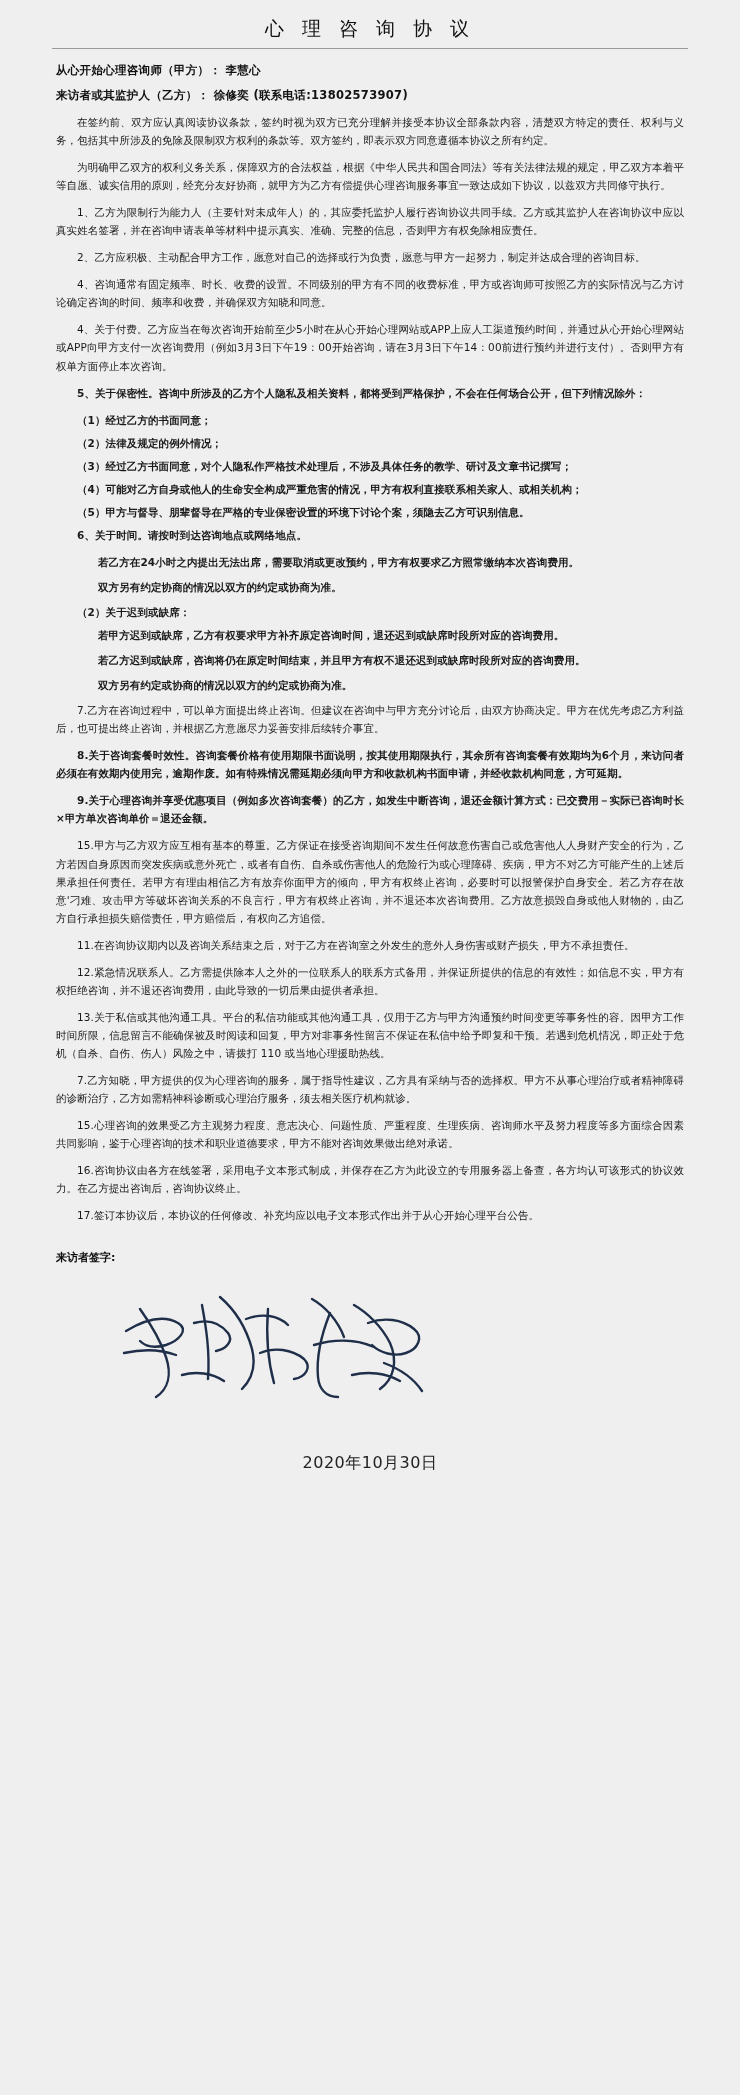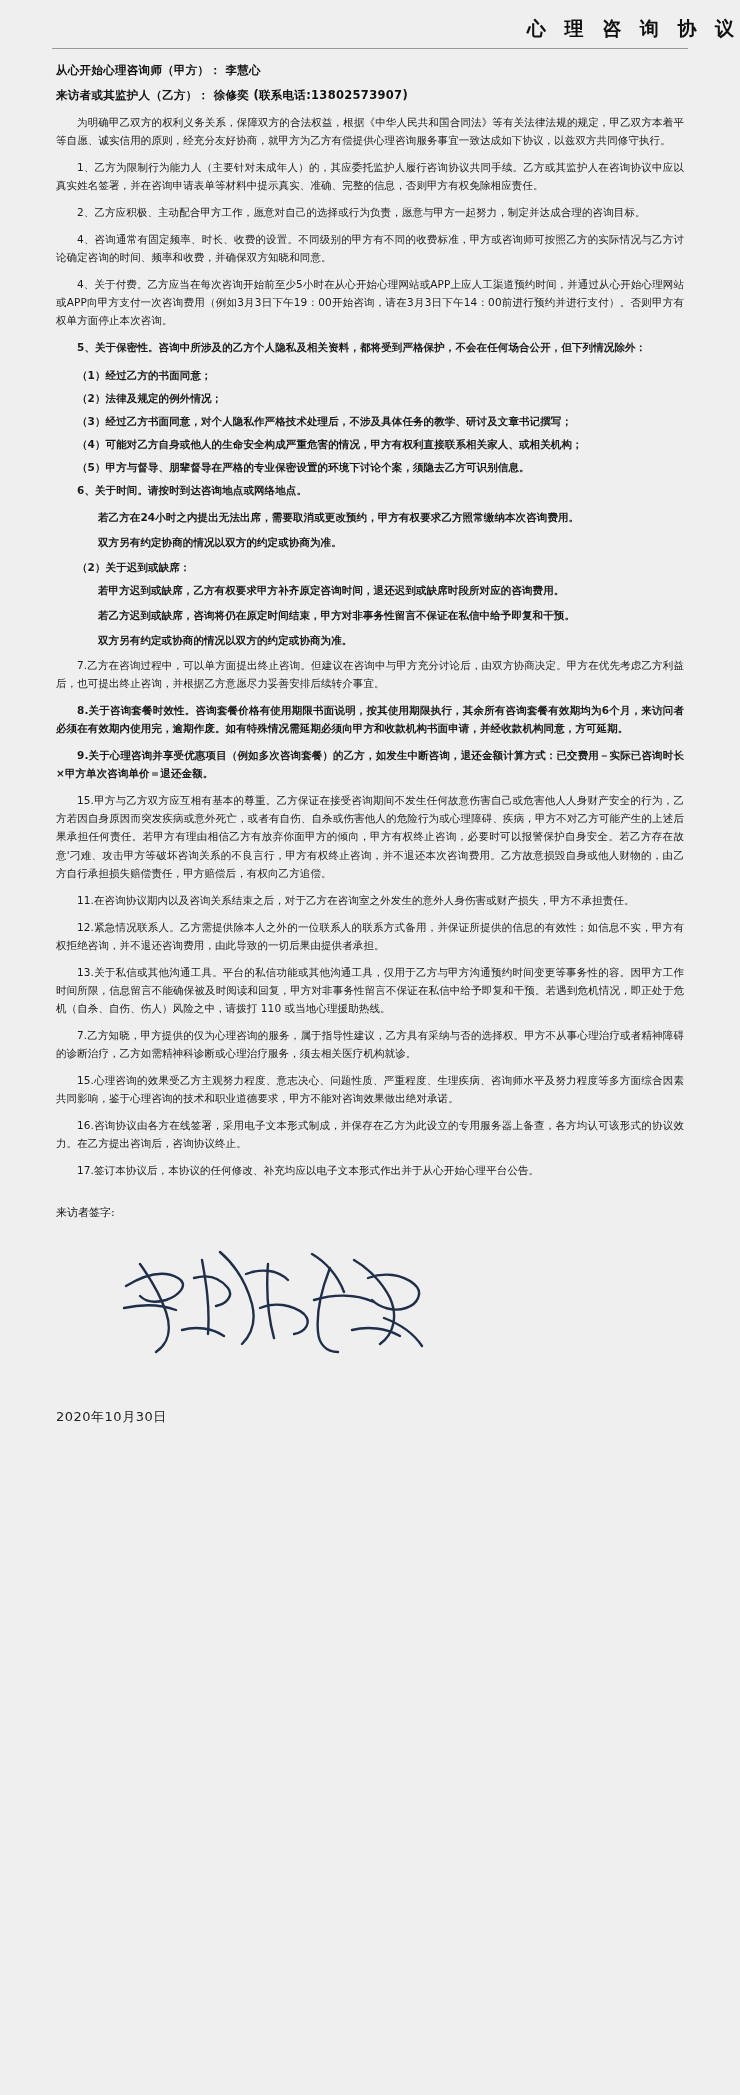--- a/index.html
+++ b/index.html
@@ -20,9 +20,9 @@
     padding: 0 0 20px 0;
   }
   .doc-title {
-    text-align: right;
+    text-align: center;
     font-size: 19px;
-    font-weight: bold;
+    font-weight: normal;
     letter-spacing: 6px;
     color: #111;
     padding-top: 16px;

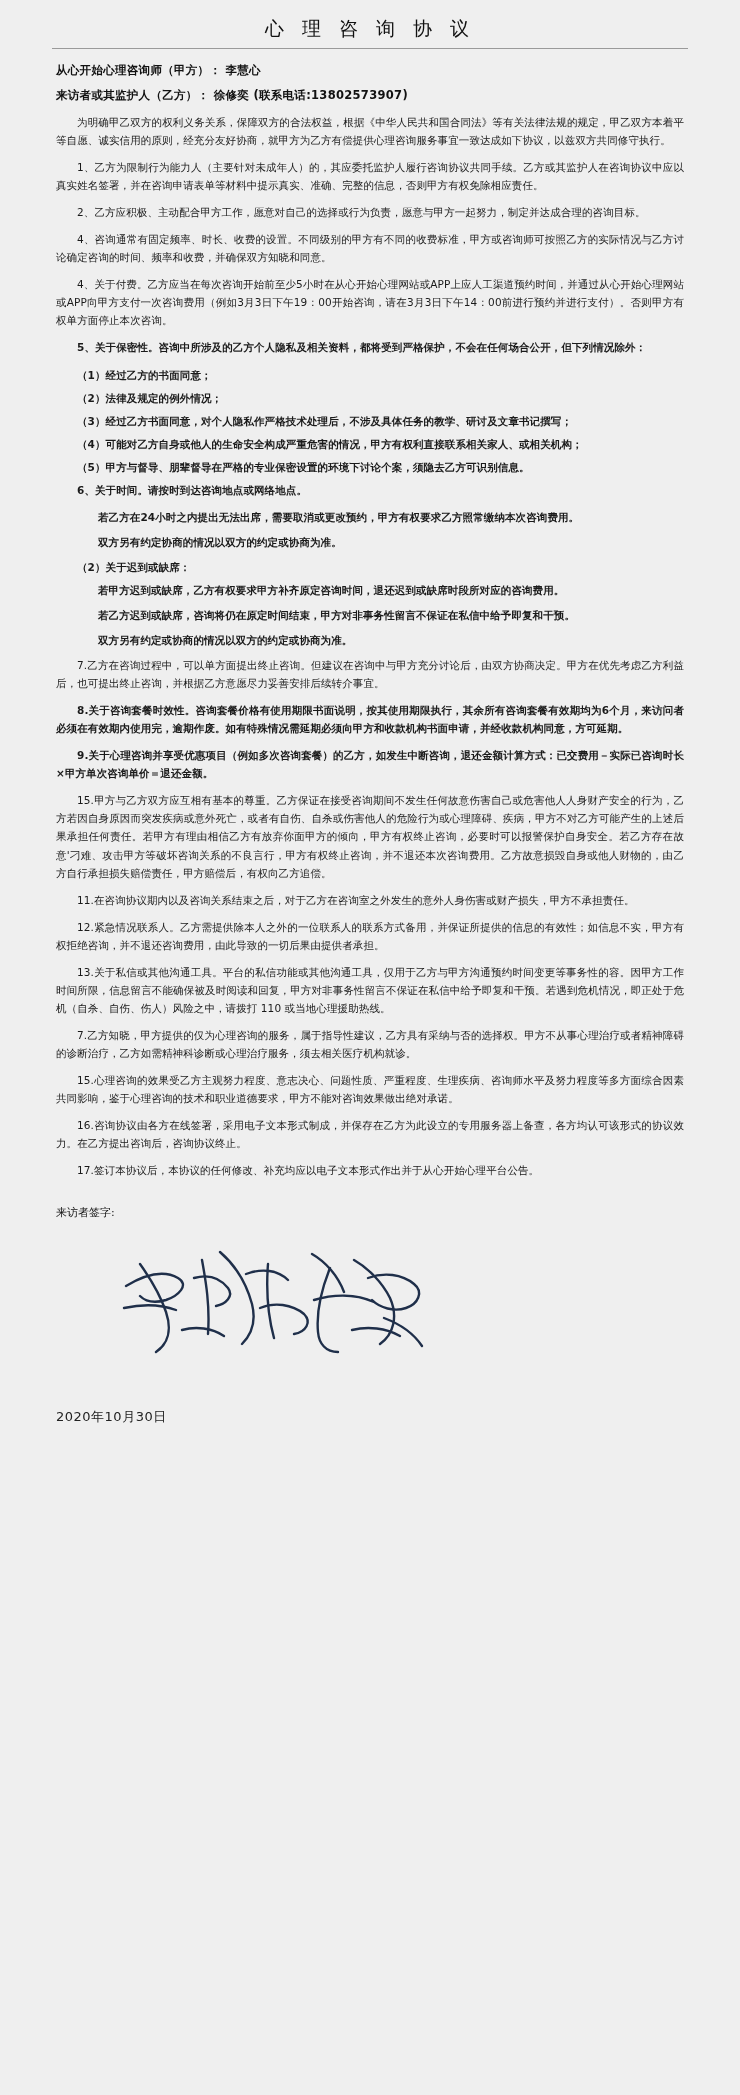--- a/index.html
+++ b/index.html
@@ -104,6 +104,7 @@
     <div class="party-line">来访者或其监护人（乙方）： 徐修奕 (联系电话:13802573907)</div>
 
     <div id="clauses">
+        <p class="clause indent1">在签约前、双方应认真阅读协议条款，签约时视为双方已充分理解并接受本协议全部条款内容，清楚双方特定的责任、权利与义务，包括其中所涉及的免除及限制双方权利的条款等。双方签约，即表示双方同意遵循本协议之所有约定。</p>
         <p class="clause indent1">为明确甲乙双方的权利义务关系，保障双方的合法权益，根据《中华人民共和国合同法》等有关法律法规的规定，甲乙双方本着平等自愿、诚实信用的原则，经充分友好协商，就甲方为乙方有偿提供心理咨询服务事宜一致达成如下协议，以兹双方共同修守执行。</p>
         <p class="clause indent1">1、乙方为限制行为能力人（主要针对未成年人）的，其应委托监护人履行咨询协议共同手续。乙方或其监护人在咨询协议中应以真实姓名签署，并在咨询申请表单等材料中提示真实、准确、完整的信息，否则甲方有权免除相应责任。</p>
         <p class="clause indent1">2、乙方应积极、主动配合甲方工作，愿意对自己的选择或行为负责，愿意与甲方一起努力，制定并达成合理的咨询目标。</p>

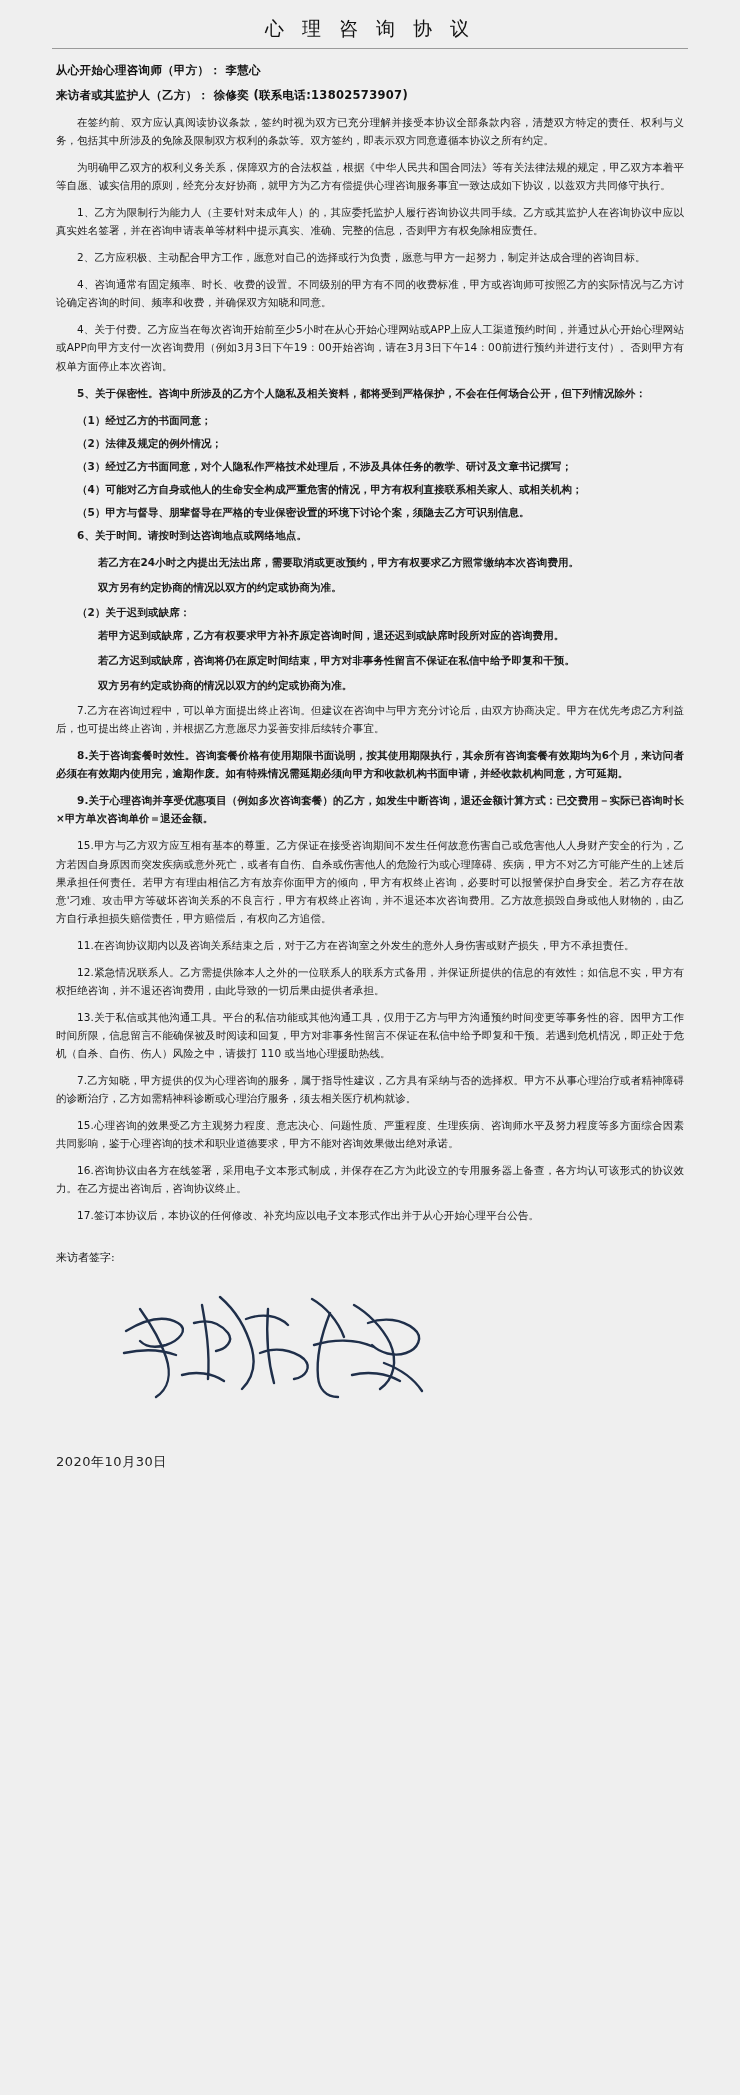--- a/index.html
+++ b/index.html
@@ -121,7 +121,7 @@
         <p class="clause bold sub2">双方另有约定协商的情况以双方的约定或协商为准。</p>
         <p class="clause bold sub">（2）关于迟到或缺席：</p>
         <p class="clause bold sub2">若甲方迟到或缺席，乙方有权要求甲方补齐原定咨询时间，退还迟到或缺席时段所对应的咨询费用。</p>
-        <p class="clause bold sub2">若乙方迟到或缺席，咨询将仍在原定时间结束，甲方对非事务性留言不保证在私信中给予即复和干预。</p>
+        <p class="clause bold sub2">若乙方迟到或缺席，咨询将仍在原定时间结束，并且甲方有权不退还迟到或缺席时段所对应的咨询费用。</p>
         <p class="clause bold sub2">双方另有约定或协商的情况以双方的约定或协商为准。</p>
         <p class="clause indent1">7.乙方在咨询过程中，可以单方面提出终止咨询。但建议在咨询中与甲方充分讨论后，由双方协商决定。甲方在优先考虑乙方利益后，也可提出终止咨询，并根据乙方意愿尽力妥善安排后续转介事宜。</p>
         <p class="clause bold indent1">8.关于咨询套餐时效性。咨询套餐价格有使用期限书面说明，按其使用期限执行，其余所有咨询套餐有效期均为6个月，来访问者必须在有效期内使用完，逾期作废。如有特殊情况需延期必须向甲方和收款机构书面申请，并经收款机构同意，方可延期。</p>

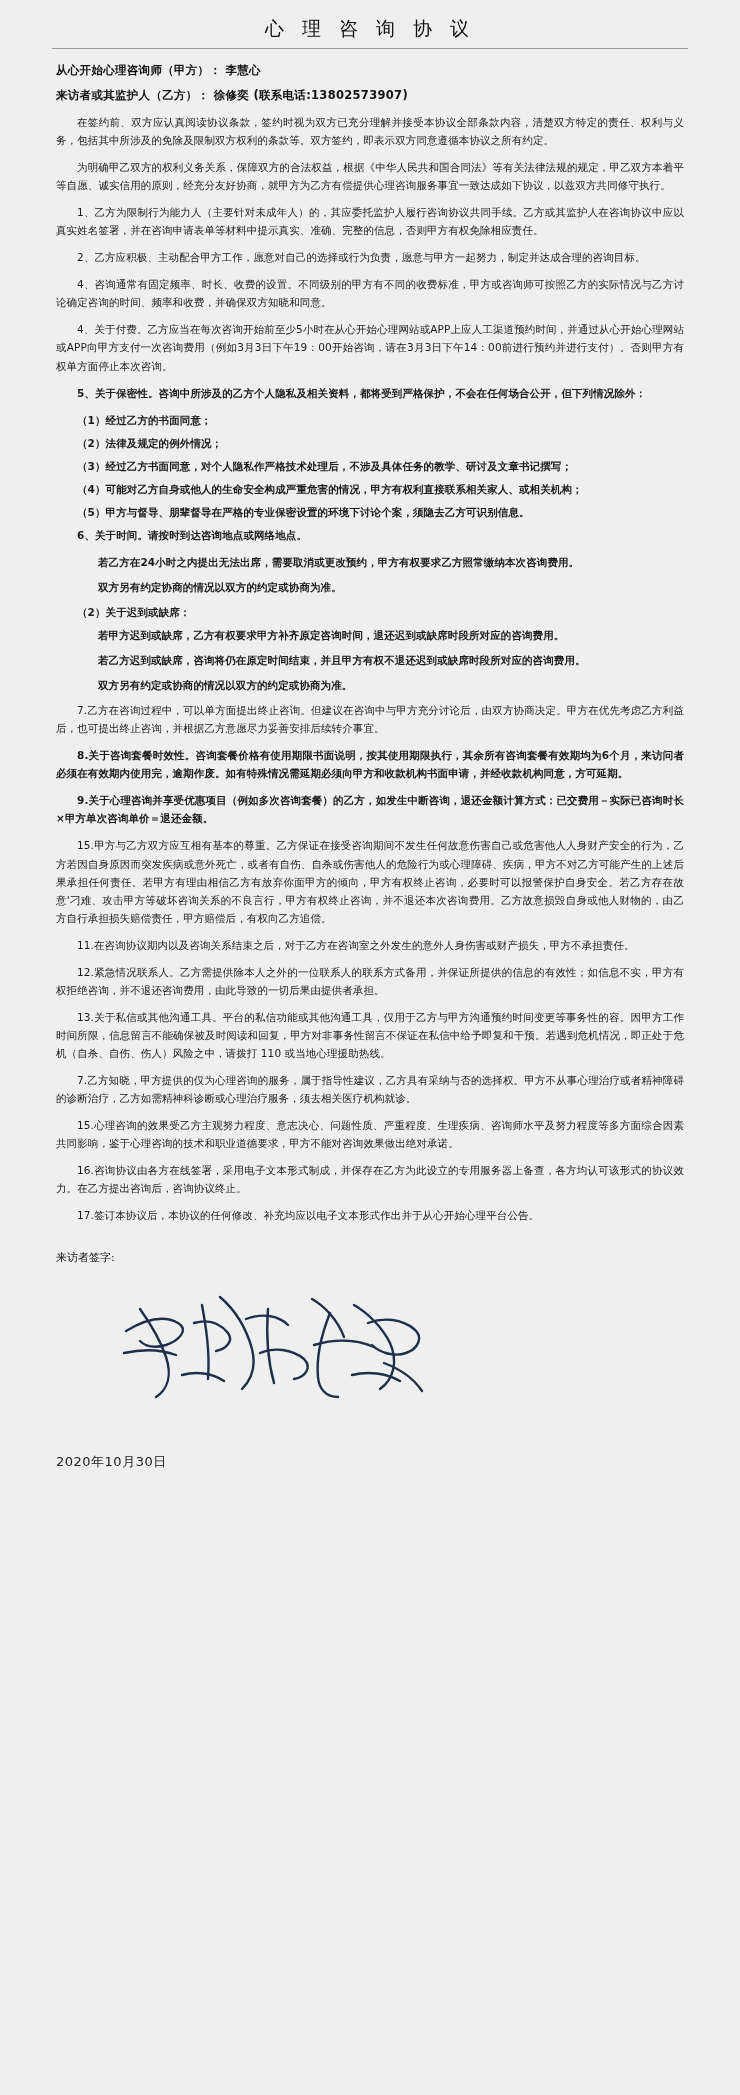--- a/index.html
+++ b/index.html
@@ -68,7 +68,7 @@
   }
   .signer-label {
     font-size: 11px;
-    font-weight: normal;
+    font-weight: bold;
     color: #111;
     margin: 26px 0 0 0;
   }

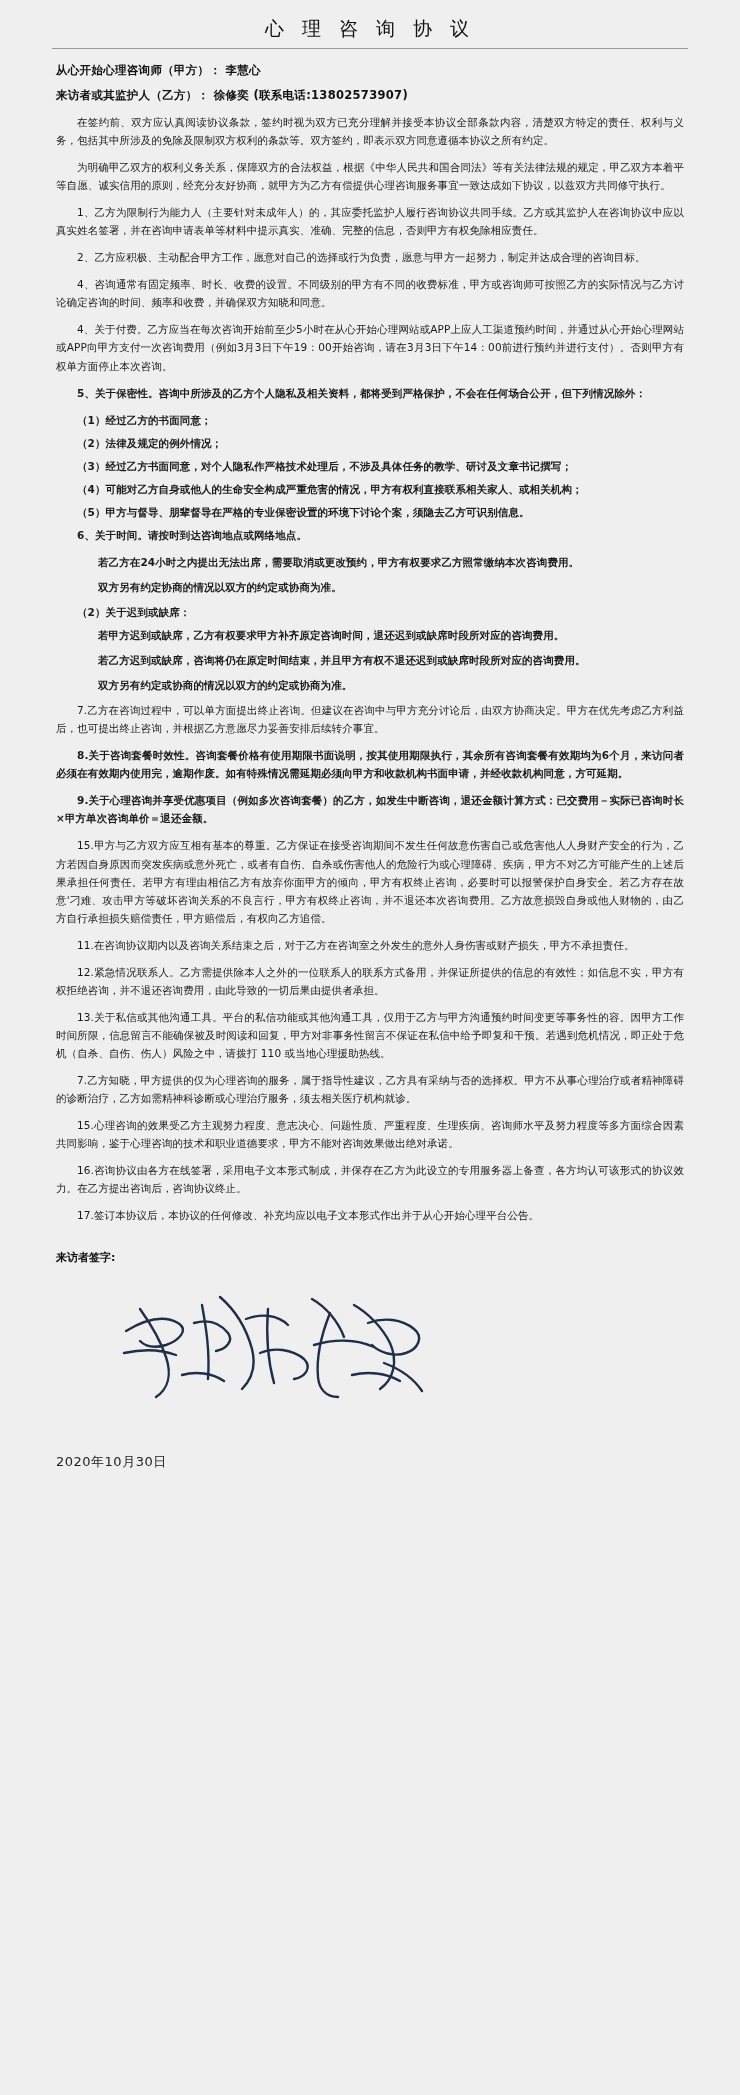--- a/index.html
+++ b/index.html
@@ -83,8 +83,8 @@
     top: 10px;
   }
   .doc-date {
-    text-align: left;
-    font-size: 13px;
+    text-align: center;
+    font-size: 16px;
     color: #222;
     margin-top: 34px;
     letter-spacing: 0.5px;

